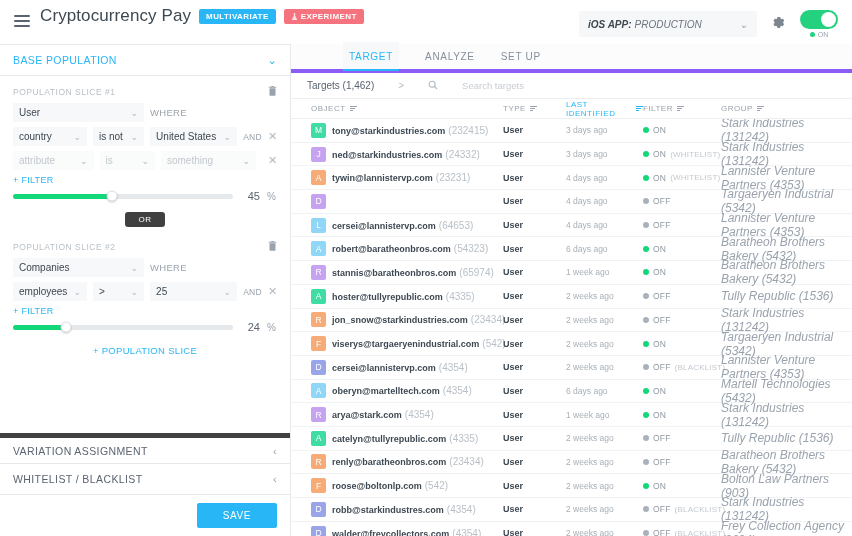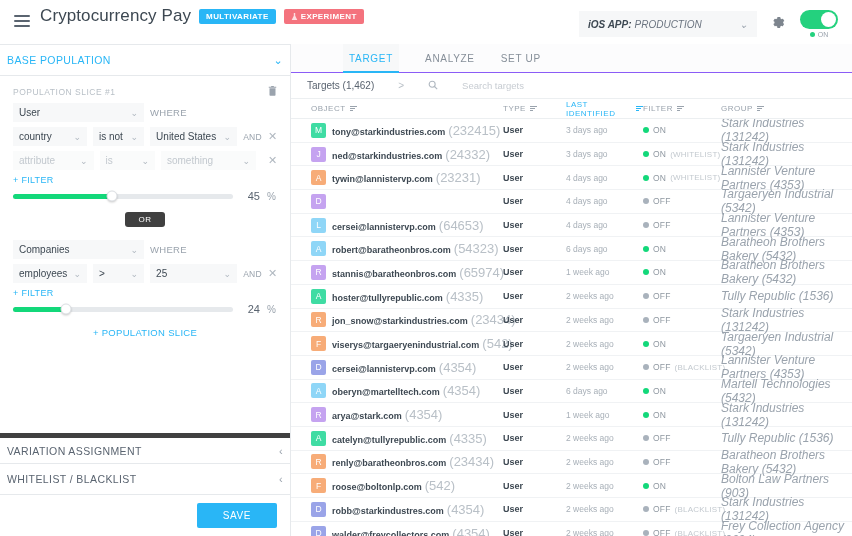--- a/index.html
+++ b/index.html
@@ -66,7 +66,7 @@
     display: flex; flex-direction: column; position: relative;
   }
   .section-head {
-    height: 31px; display: flex; align-items: center; padding: 0 7px;
+    height: 31px; display: flex; align-items: center; padding: 0 13px;
     border-bottom: 1px solid #e6e9ec; font-size: 10.5px; letter-spacing: .4px;
     cursor: pointer;
   }

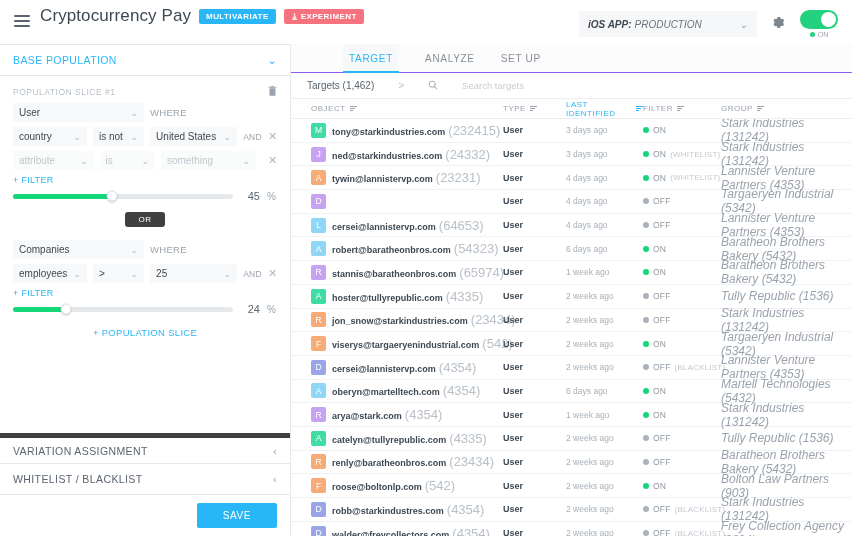--- a/index.html
+++ b/index.html
@@ -127,7 +127,7 @@
   .main { flex: 1; display: flex; flex-direction: column; min-width: 0; background:#fff; }
   .tabs {
     height: 29px; flex: 0 0 29px; display: flex; align-items: center;
-    gap: 26px; padding-left: 52px; border-bottom: 1px solid #8b5cf6; background: #fcfcfd;
+    gap: 26px; padding-left: 52px; border-bottom: 4px solid #8b5cf6; background: #fcfcfd;
   }
   .tab {
     font-size: 10px; color: #868f99; letter-spacing: .7px; height: 29px;

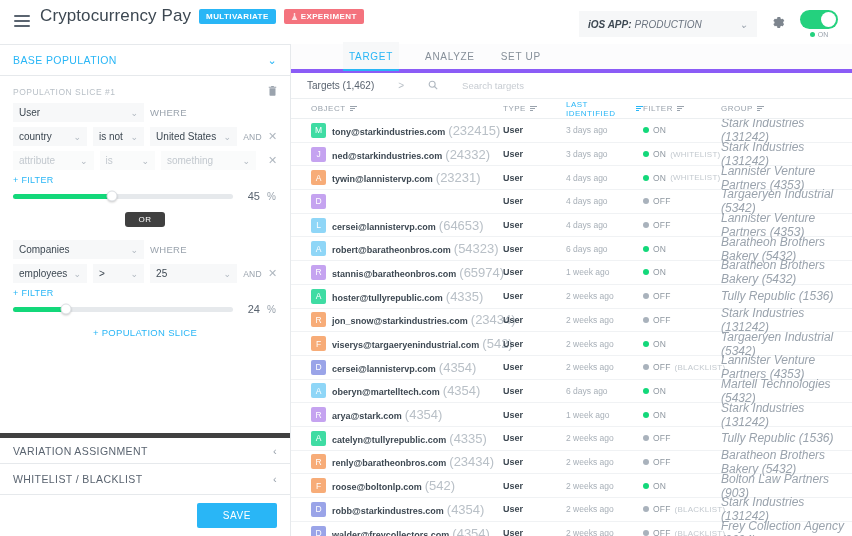--- a/index.html
+++ b/index.html
@@ -171,7 +171,7 @@
     flex: 0 0 15px;
   }
   .obj-name { font-size: 9px; color: #3d4852; font-weight: bold; }
-  .obj-id { font-size: 13px; color: #b9c0c7; margin-left: 3px; font-weight: normal; }
+  .obj-id { font-size: 10px; color: #b9c0c7; margin-left: 3px; font-weight: normal; }
   .td-type { width: 63px; font-size: 9px; color: #3d4852; font-weight: bold; }
   .td-last { width: 77px; font-size: 8.5px; color: #a8b0b8; }
   .td-status { width: 78px; font-size: 8.5px; color: #8f98a1; display: flex; align-items: center; gap: 4px; }

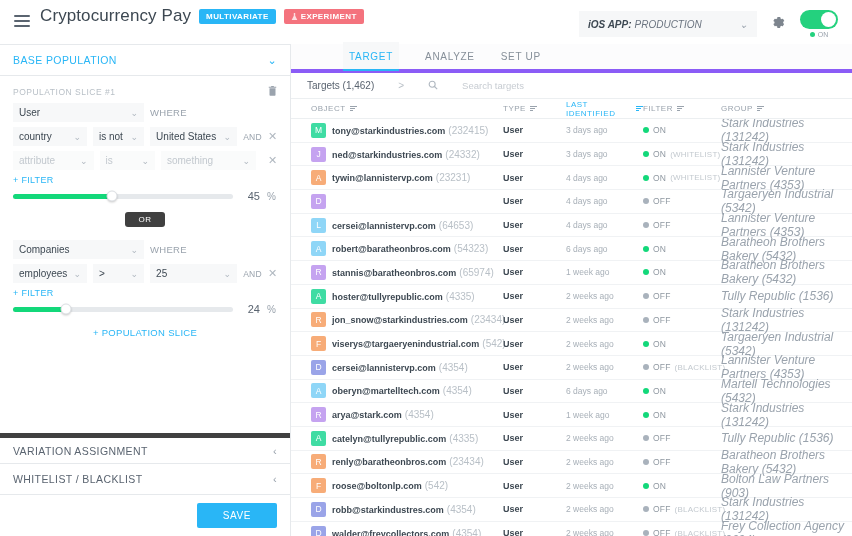--- a/index.html
+++ b/index.html
@@ -317,6 +317,14 @@
         </div>
 
         <div class="slice">
+          <div class="slice-title">
+            <span>POPULATION SLICE #2</span>
+            <span class="trash">
+              <svg width="9" height="11" viewBox="0 0 12 14" fill="#9aa3ad">
+                  <path d="M2 4h8v9a1 1 0 01-1 1H3a1 1 0 01-1-1V4zM4.5 1h3l.6 1H11v1.2H1V2h2.9l.6-1z"></path>
+                </svg>
+            </span>
+          </div>
           <div class="row">
             <div class="sel w-obj">
               <span>Companies</span>

